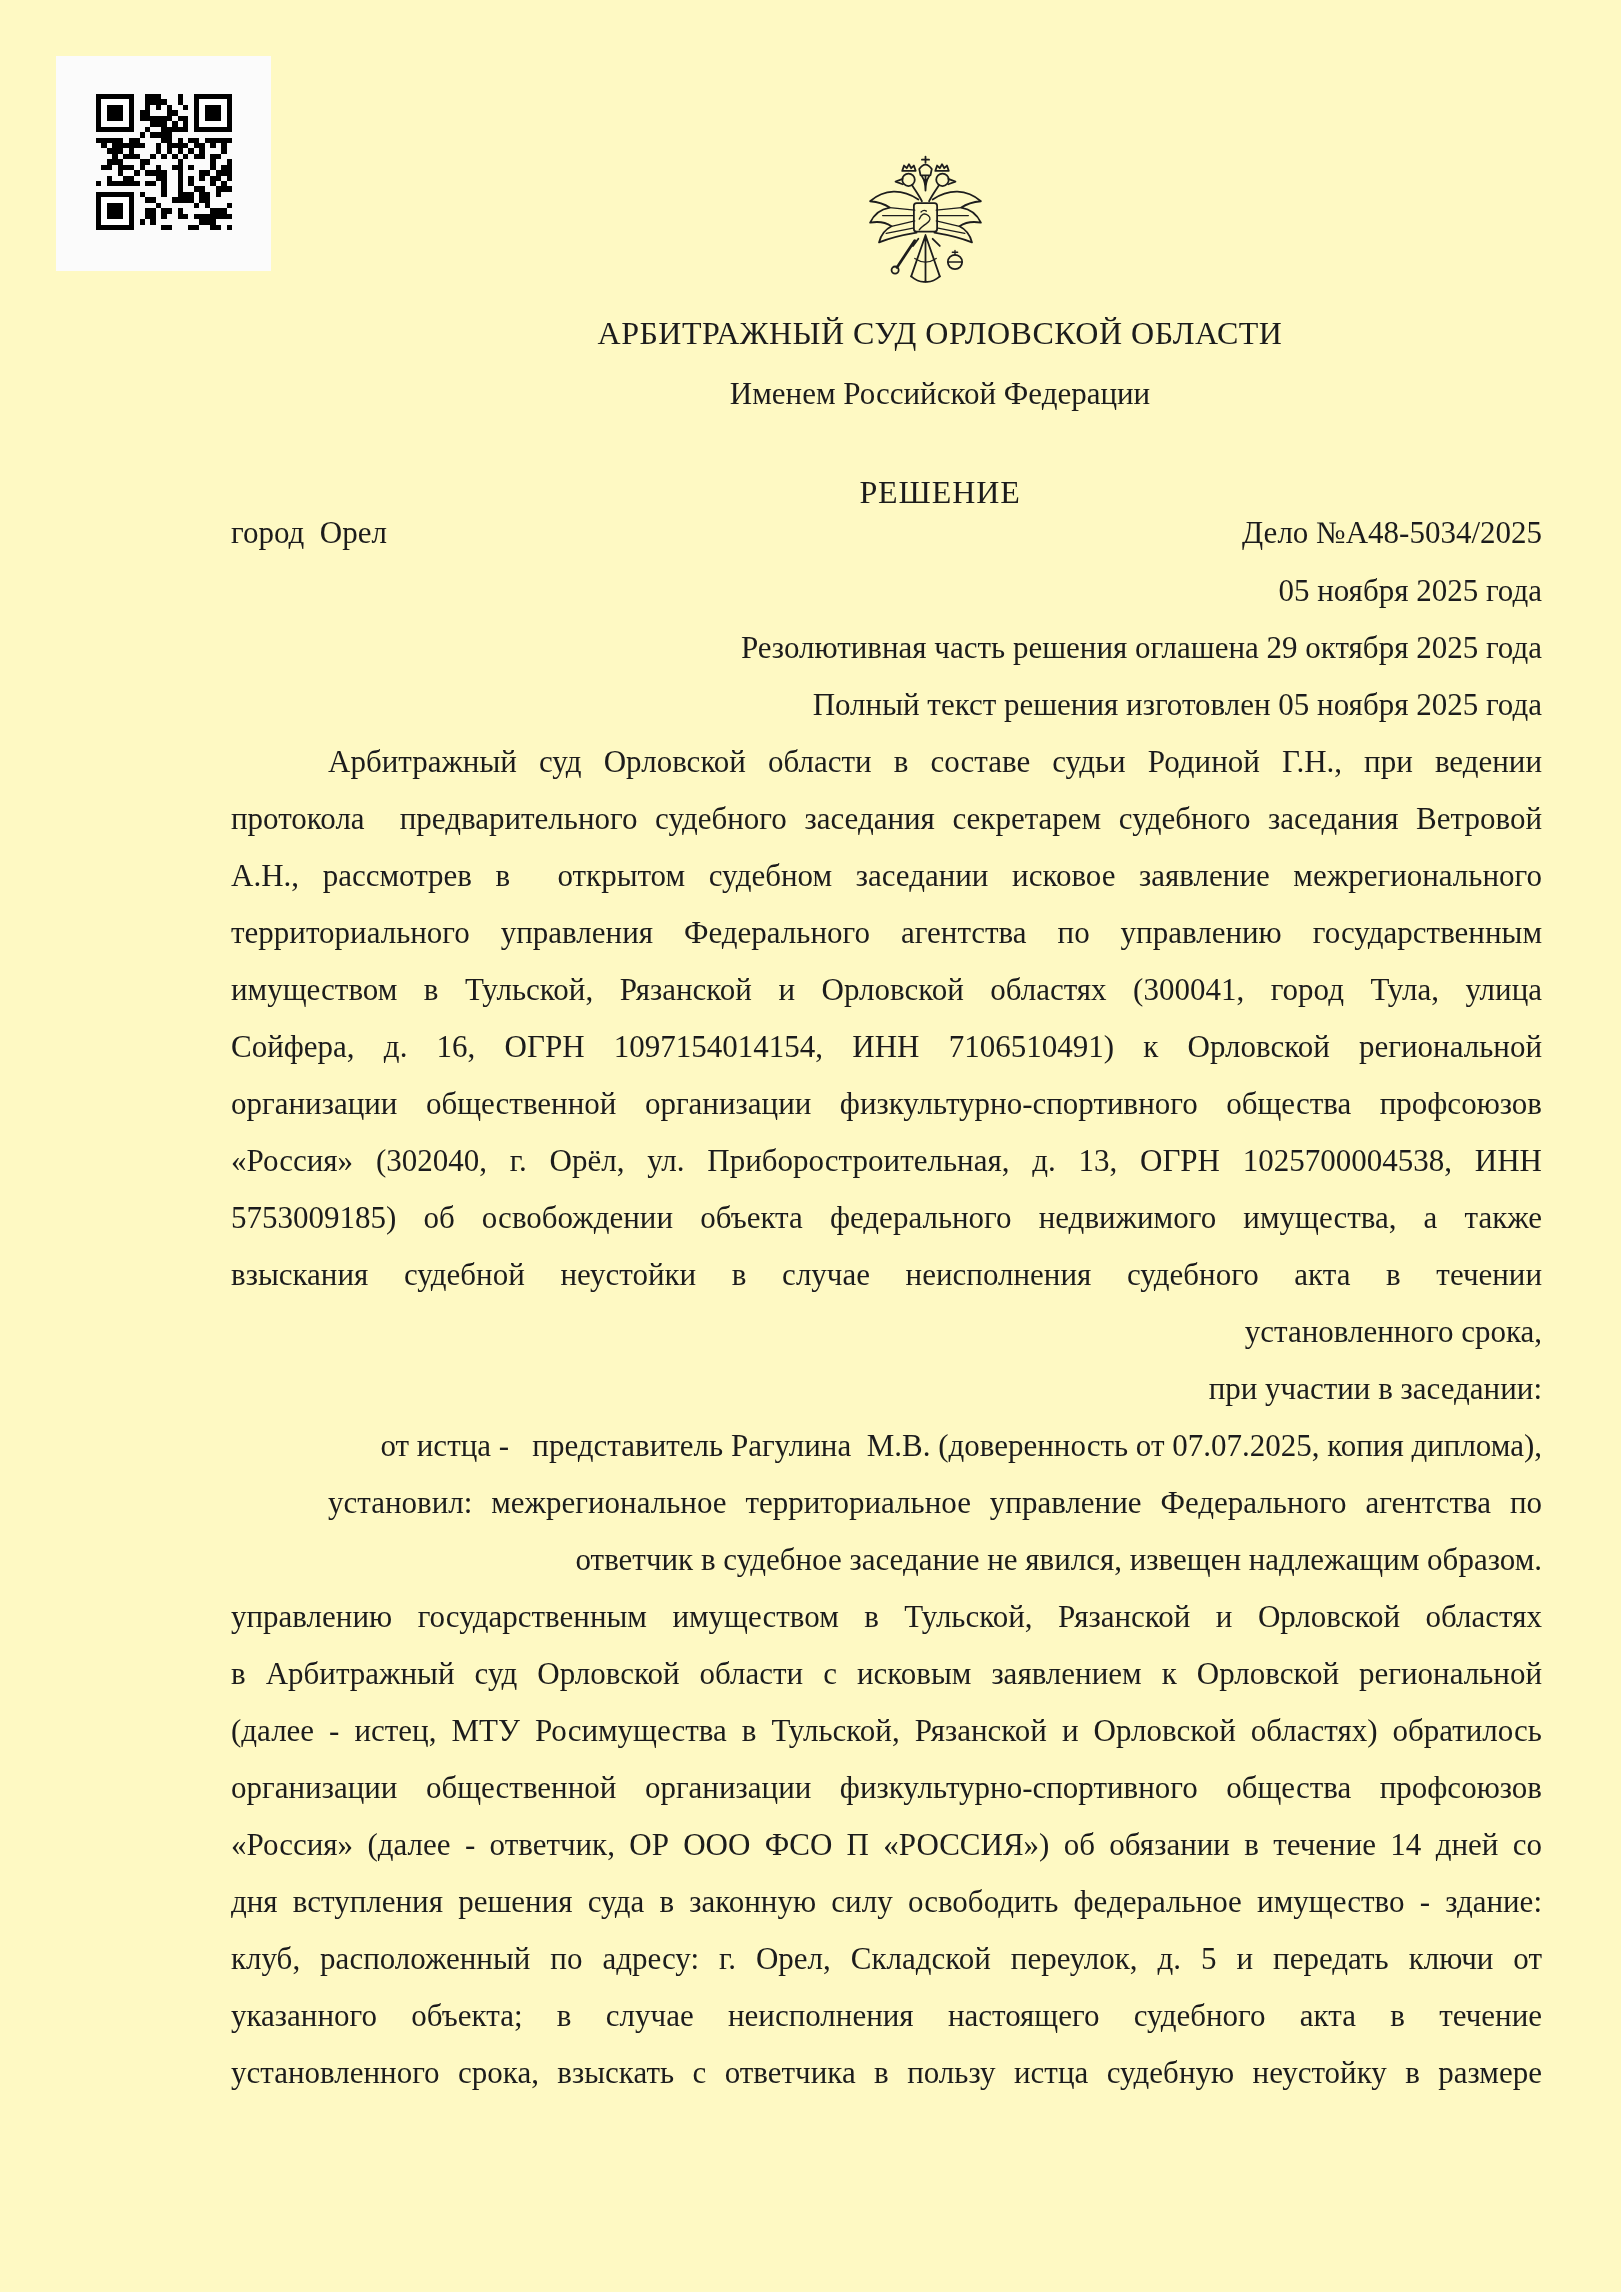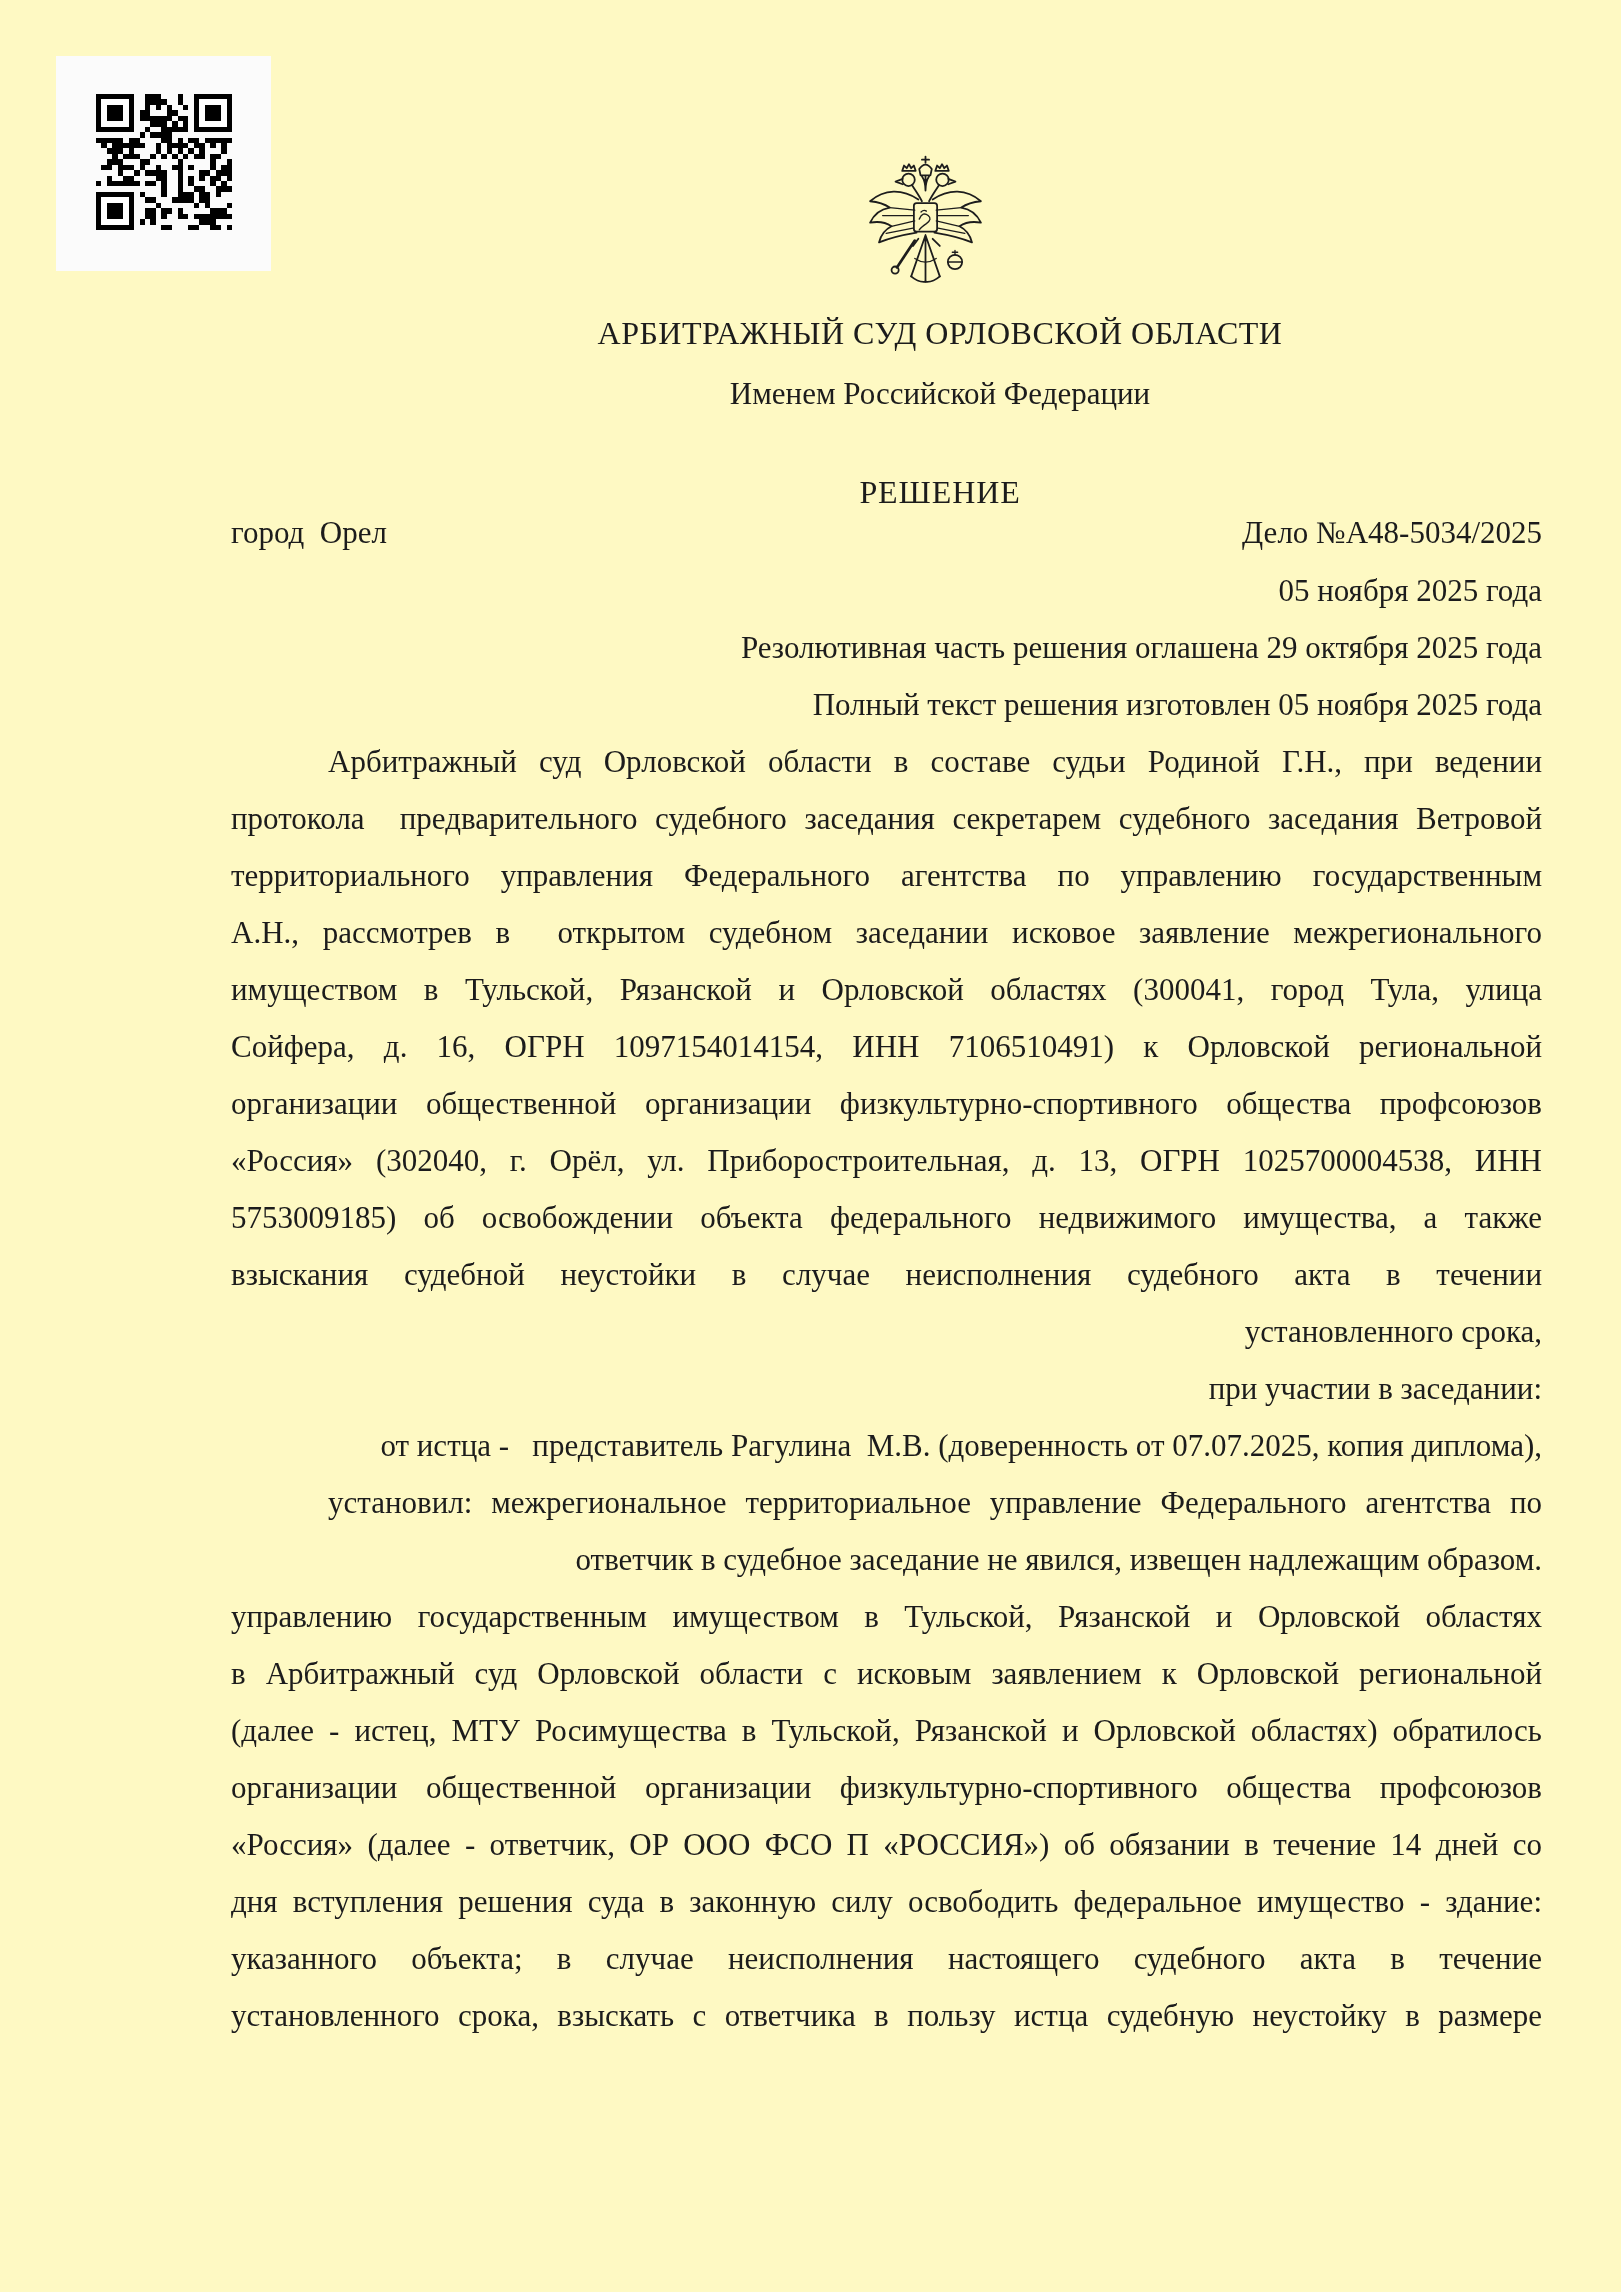--- a/index.html
+++ b/index.html
@@ -327,8 +327,8 @@
       <div class="line">Полный текст решения изготовлен 05 ноября 2025 года</div>
       <div class="line j ind">Арбитражный суд Орловской области в составе судьи Родиной Г.Н., при ведении</div>
       <div class="line j">протокола  предварительного судебного заседания секретарем судебного заседания Ветровой</div>
+      <div class="line j">А.Н., рассмотрев в  открытом судебном заседании исковое заявление межрегионального</div>
       <div class="line j">территориального управления Федерального агентства по управлению государственным</div>
-      <div class="line j">А.Н., рассмотрев в  открытом судебном заседании исковое заявление межрегионального</div>
       <div class="line j">имуществом в Тульской, Рязанской и Орловской областях (300041, город Тула, улица</div>
       <div class="line j">Сойфера, д. 16, ОГРН 1097154014154, ИНН 7106510491) к Орловской региональной</div>
       <div class="line j">организации общественной организации физкультурно-спортивного общества профсоюзов</div>

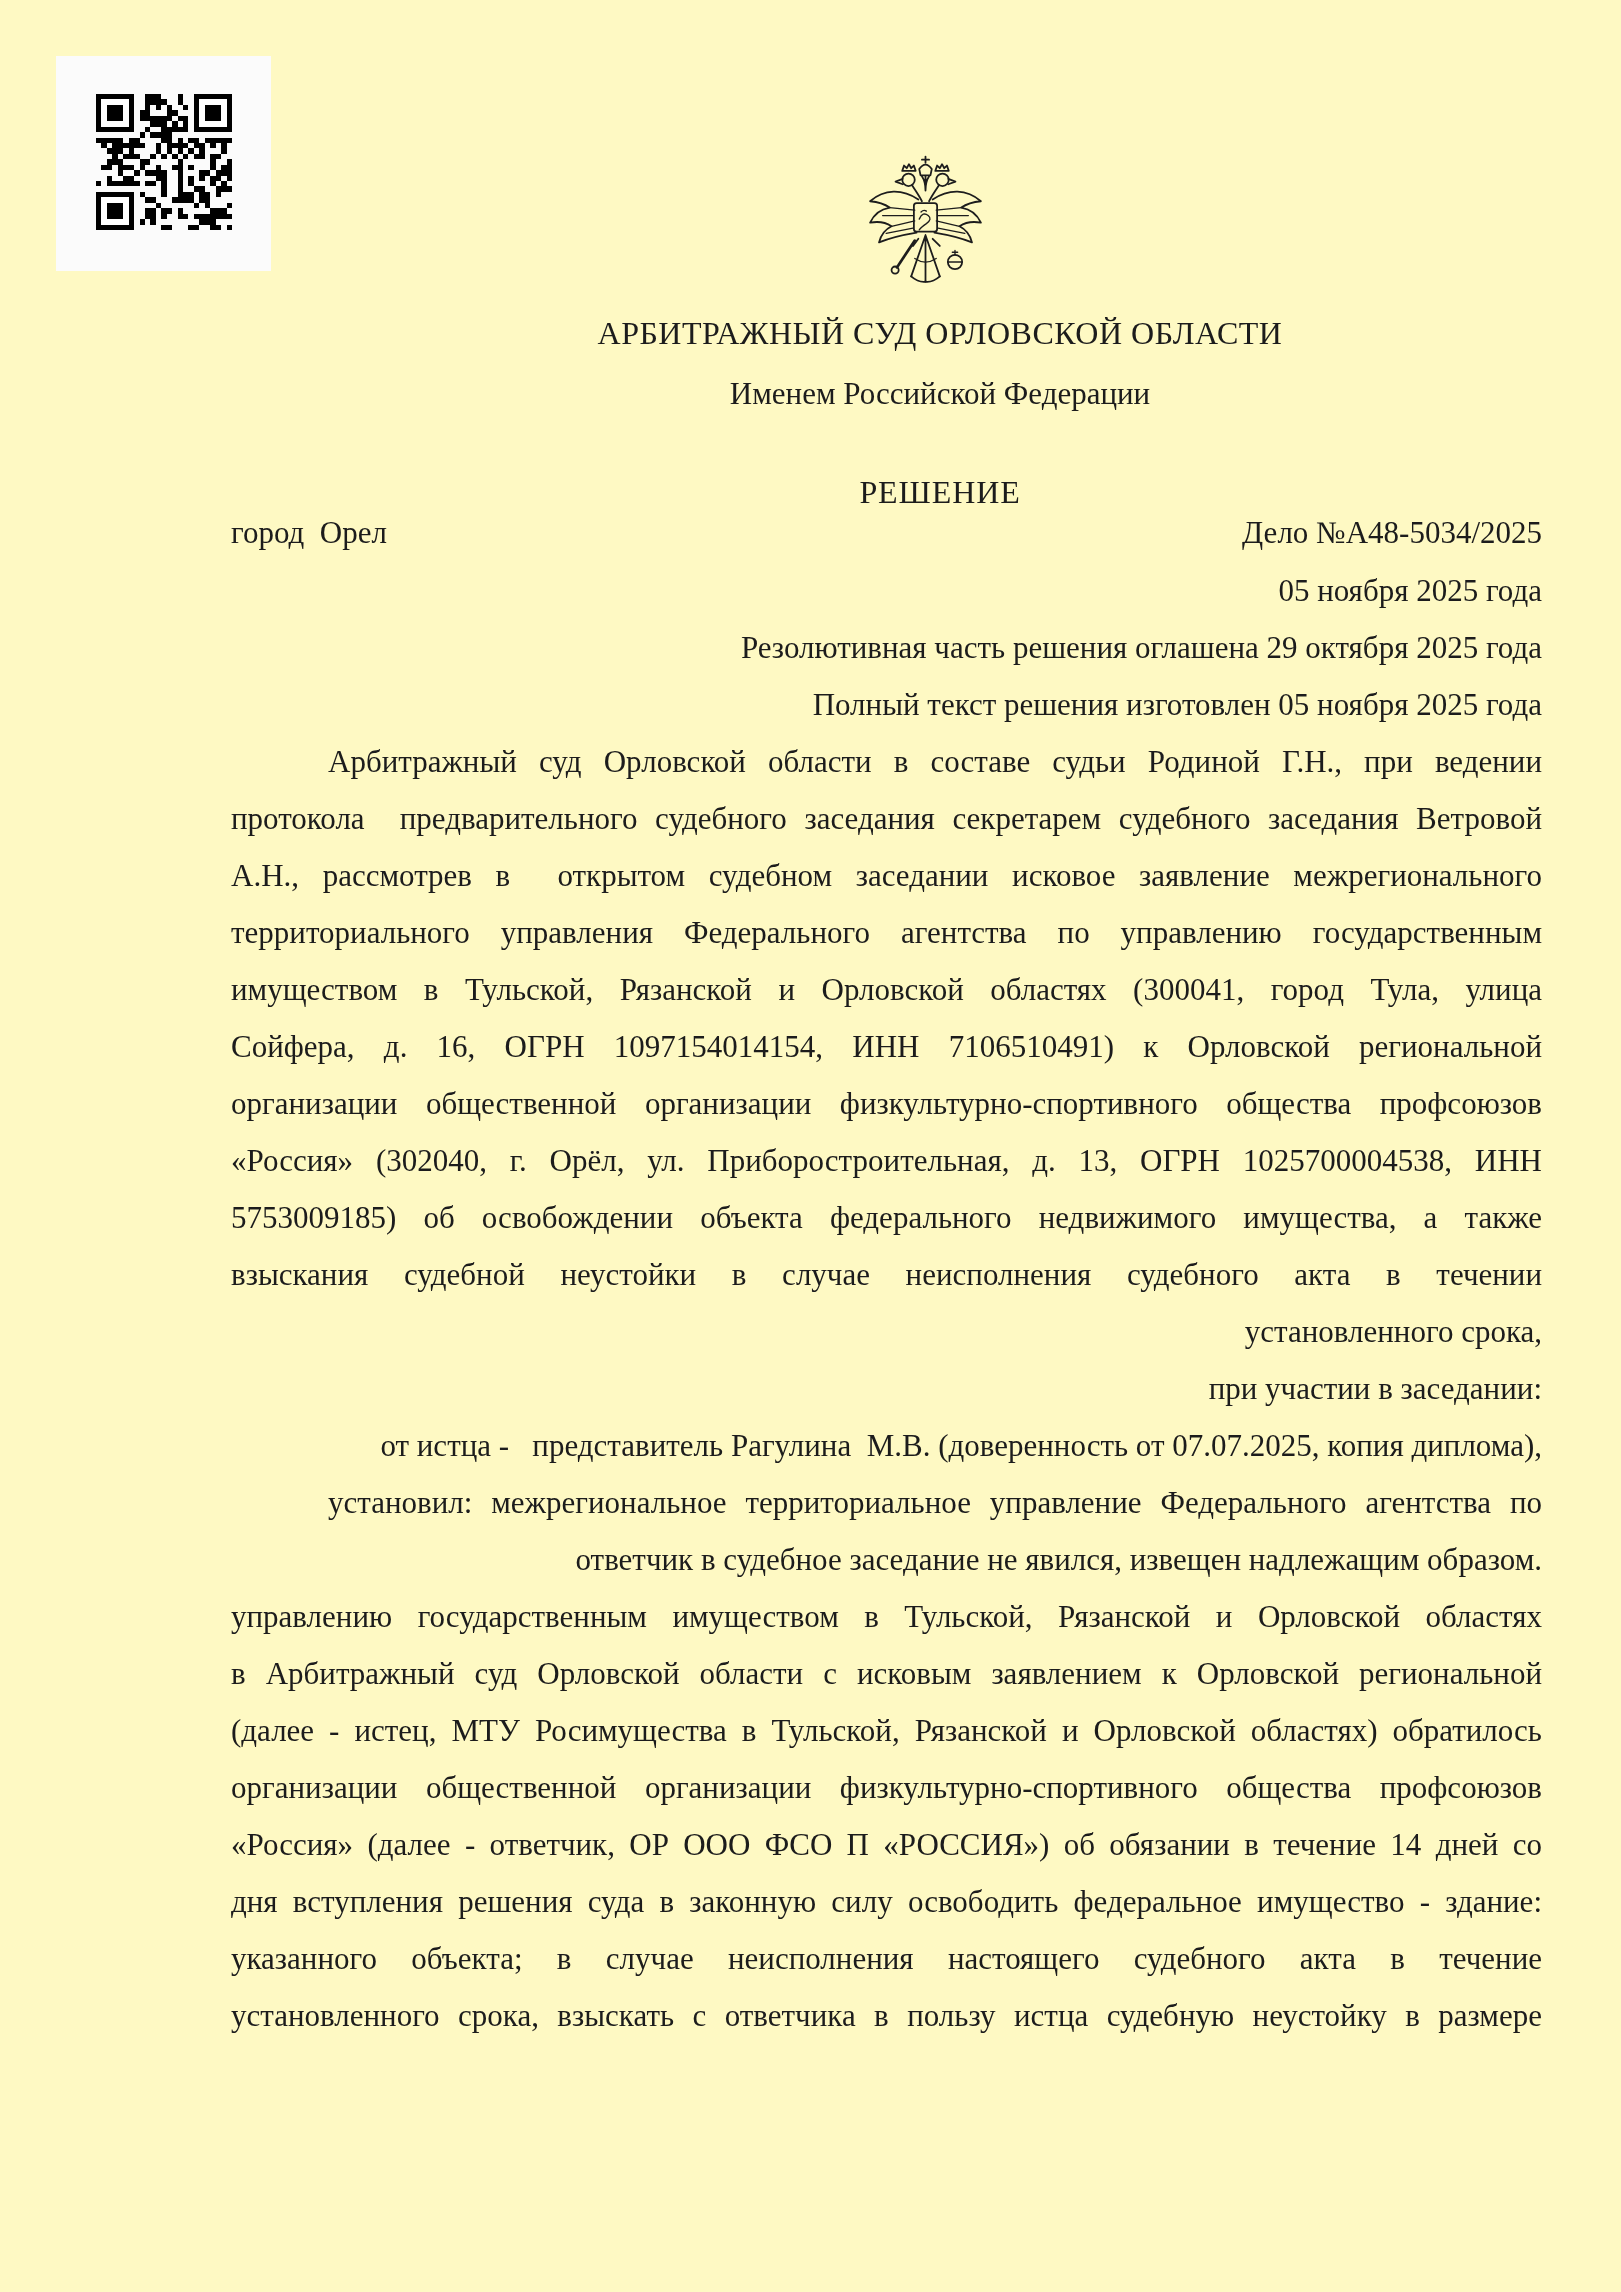--- a/index.html
+++ b/index.html
@@ -346,6 +346,7 @@
       <div class="line j">организации общественной организации физкультурно-спортивного общества профсоюзов</div>
       <div class="line j">«Россия» (далее - ответчик, ОР ООО ФСО П «РОССИЯ») об обязании в течение 14 дней со</div>
       <div class="line j">дня вступления решения суда в законную силу освободить федеральное имущество - здание:</div>
+      <div class="line j">клуб, расположенный по адресу: г. Орел, Складской переулок, д. 5 и передать ключи от</div>
       <div class="line j">указанного объекта; в случае неисполнения настоящего судебного акта в течение</div>
       <div class="line j">установленного срока, взыскать с ответчика в пользу истца судебную неустойку в размере</div>
     </div>

